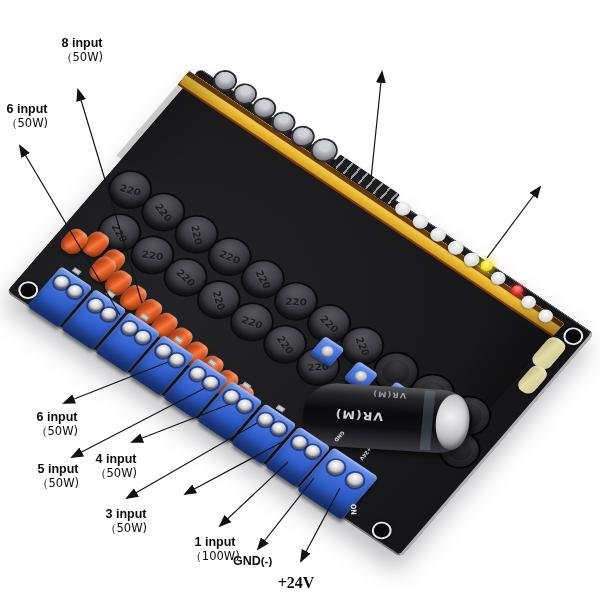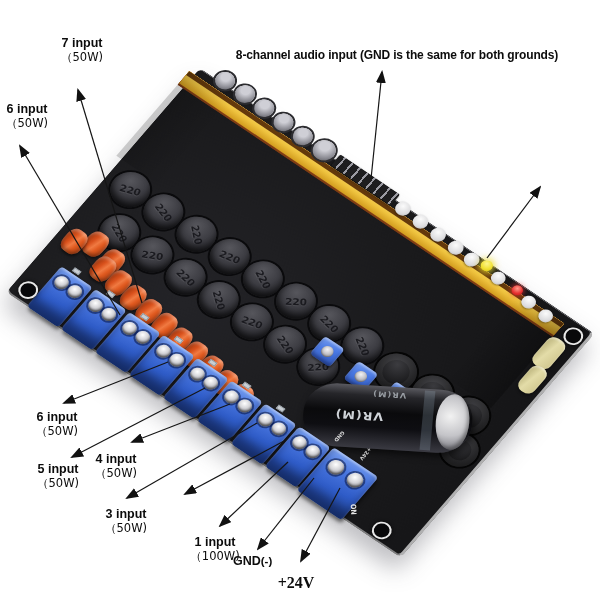--- a/index.html
+++ b/index.html
@@ -316,7 +316,7 @@
   </svg>
 
   <div class="lbl" style="left:82px;top:37px">
-    <span>7 input</span><span class="pw">（50W)</span>
+    <span>8 input</span><span class="pw">（50W)</span>
   </div>
   <div class="lbl" style="left:27px;top:103px">
     <span>6 input</span><span class="pw">（50W)</span>

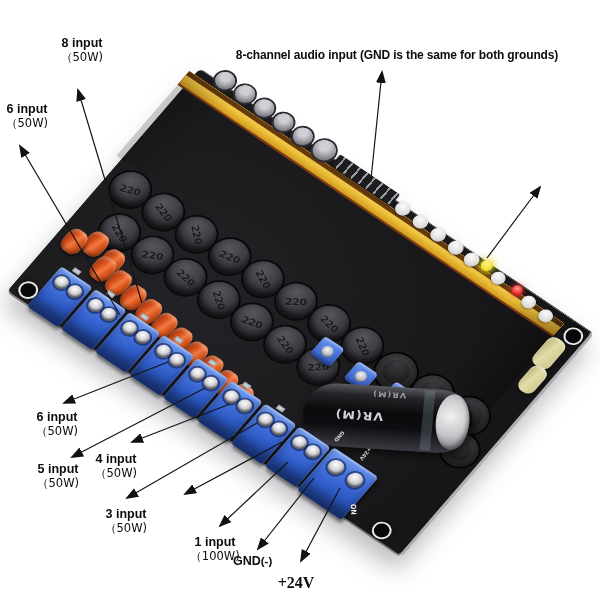--- a/index.html
+++ b/index.html
@@ -321,7 +321,6 @@
   <div class="lbl" style="left:27px;top:103px">
     <span>6 input</span><span class="pw">（50W)</span>
   </div>
-  <div class="lbl wide" style="left:397px;top:49px">8-channel audio input (GND is the same for both grounds)</div>
   <div class="lbl" style="left:57px;top:411px">
     <span>6 input</span><span class="pw">（50W)</span>
   </div>

